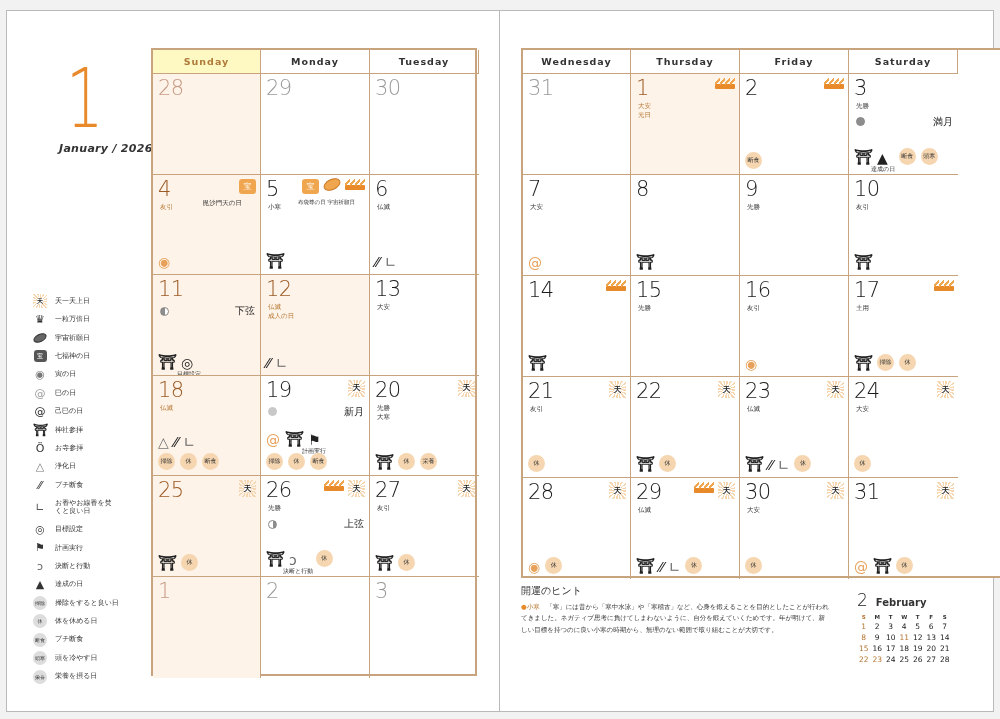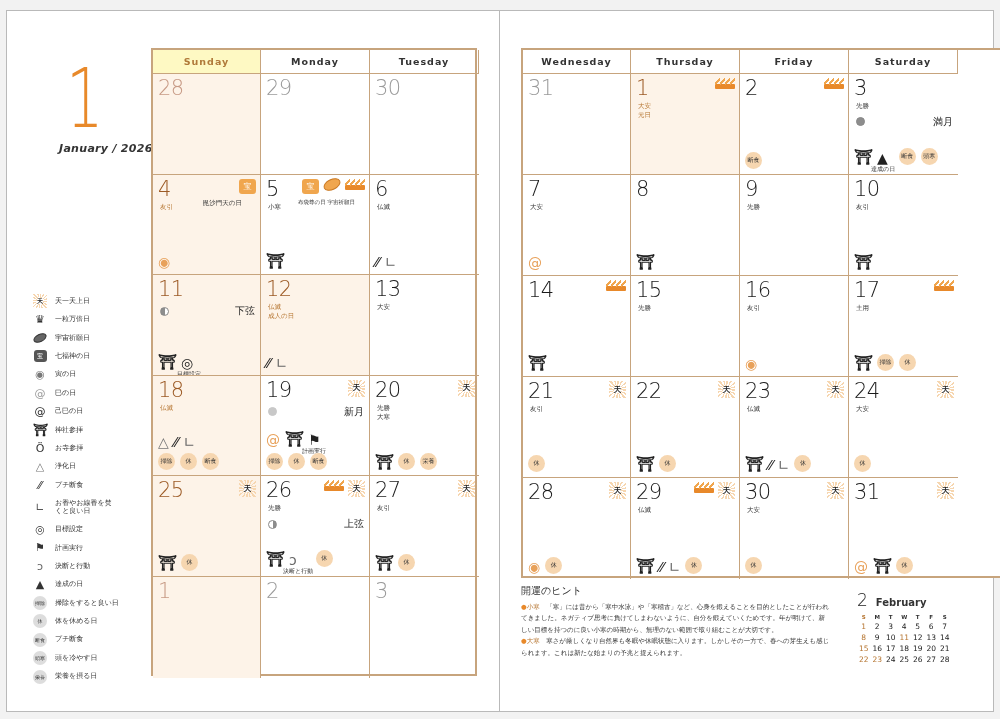--- a/index.html
+++ b/index.html
@@ -551,7 +551,6 @@
 <div class="tips">
   <div class="tips-title">開運のヒント</div>
   <p><span class="bullet">●</span><span class="tip-head">小寒</span>　<span>「寒」には昔から「寒中水泳」や「寒稽古」など、心身を鍛えることを目的としたことが行われてきました。ネガティブ思考に負けてしまわないように、自分を鍛えていくためです。年が明けて、新しい目標を持つのに良い小寒の時期から、無理のない範囲で取り組むことが大切です。</span></p>
-  <p><span class="bullet">●</span><span class="tip-head">大寒</span>　<span>寒さが厳しくなり自然界も冬眠や休眠状態に入ります。しかしその一方で、春への芽生えも感じられます。これは新たな始まりの予兆と捉えられます。</span></p>
 </div>
 
 <div class="mini">

